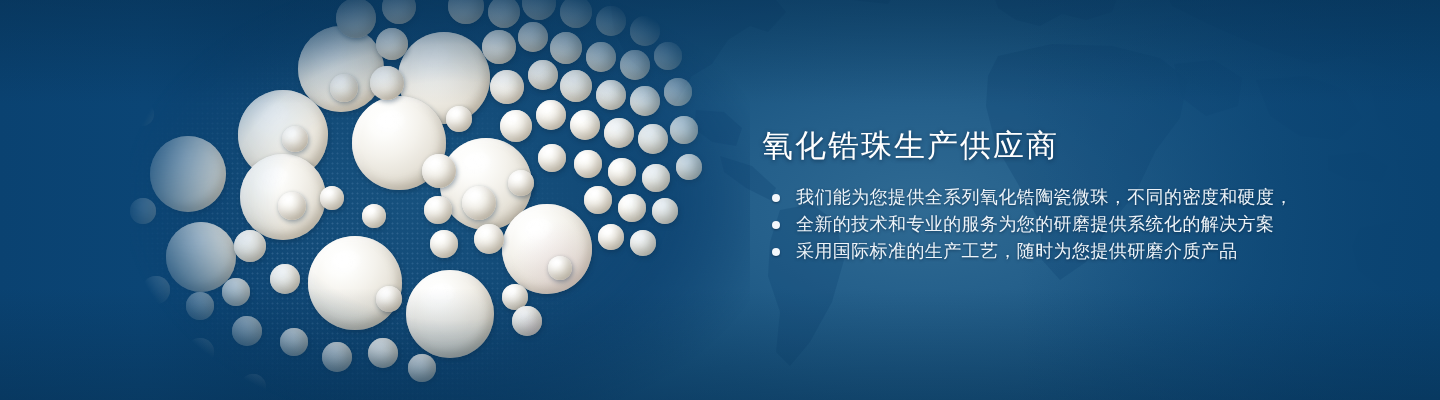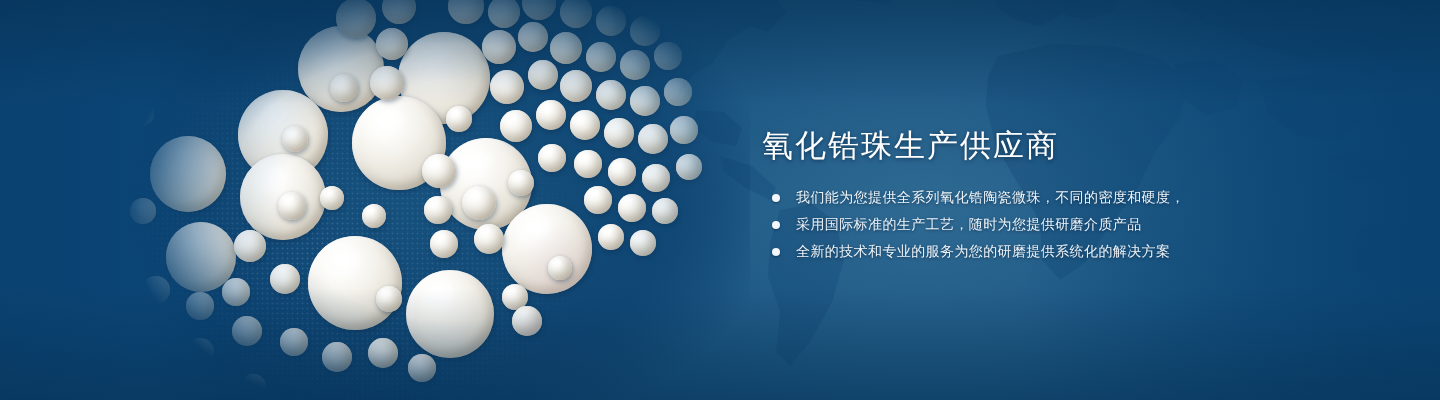--- a/index.html
+++ b/index.html
@@ -104,7 +104,7 @@
     position:relative;
     padding-left:32px;
     margin-bottom:4px;
-    font-size:14px;
+    font-size:18px;
     line-height:23px;
     color:#eef4f9;
     text-shadow:0 1px 3px rgba(2,28,54,0.60);

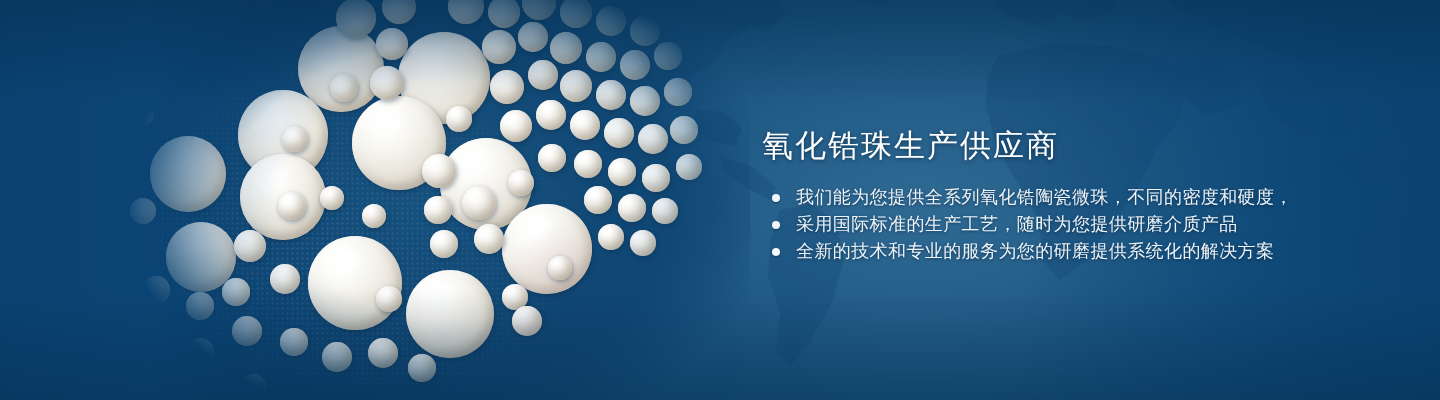--- a/index.html
+++ b/index.html
@@ -267,12 +267,12 @@
 
       <li class="bullet">
         <span class="dot"></span>
-        <span>采用国际标准的生产工艺，随时为您提供研磨介质产品</span>
+        <span>全新的技术和专业的服务为您的研磨提供系统化的解决方案</span>
       </li>
 
       <li class="bullet">
         <span class="dot"></span>
-        <span>全新的技术和专业的服务为您的研磨提供系统化的解决方案</span>
+        <span>采用国际标准的生产工艺，随时为您提供研磨介质产品</span>
       </li>
 
     </ul>

